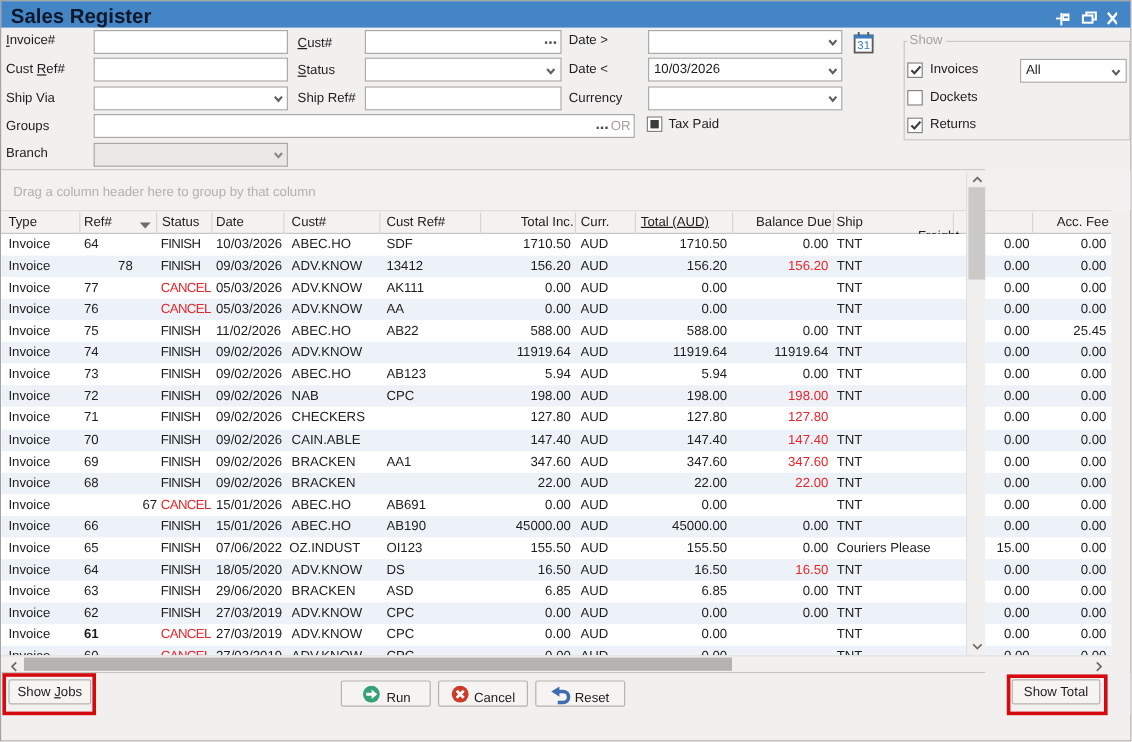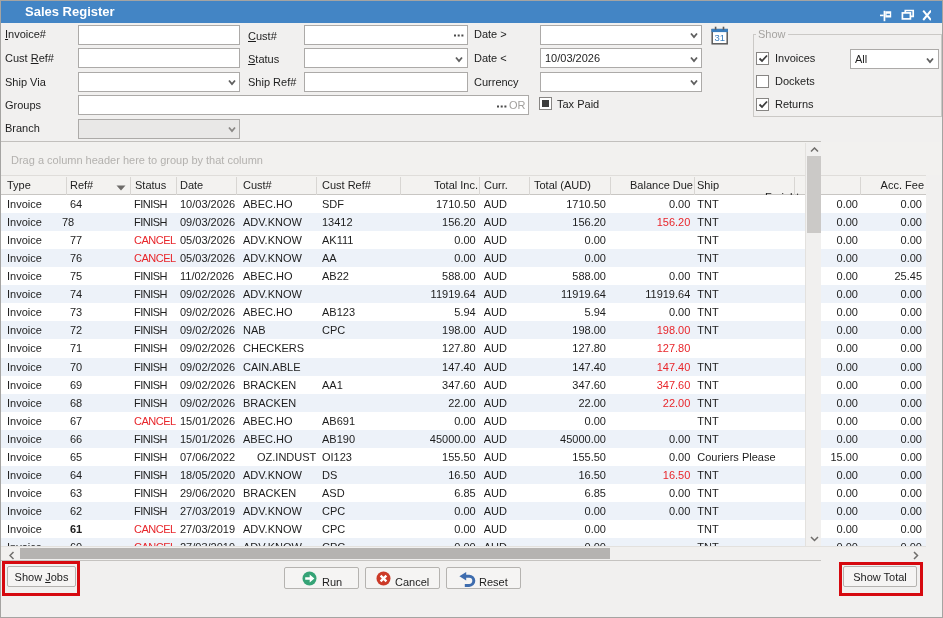--- a/index.html
+++ b/index.html
@@ -7,7 +7,7 @@
 body { font-family:"Liberation Sans", sans-serif; font-size:11px; color:#1d1d1d; background:#f1f0ef; position:relative; }
 .win { position:absolute; left:0; top:0; width:943px; height:618px; border:1px solid #a5a4a2; }
 .titlebar { position:absolute; left:0; top:0; width:941px; height:22px; background:#4385c5; }
-.title { position:absolute; left:24px; top:3px; font-size:13px; font-weight:bold; color:#ffffff; }
+.title { position:absolute; left:8px; top:3px; font-size:17px; font-weight:bold; color:#0f172a; }
 .tbicons { position:absolute; right:8px; top:5px; }
 .lbl { position:absolute; height:14px; }
 .inp { position:absolute; height:20px; background:#fff; border:1px solid #acaaa8; }

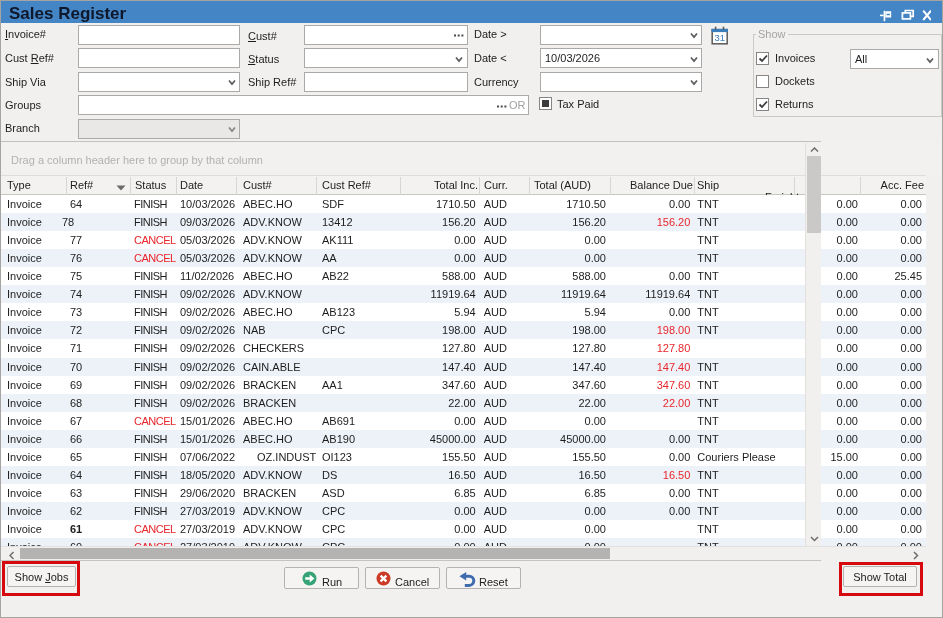--- a/index.html
+++ b/index.html
@@ -198,7 +198,7 @@
       <div class="hsep" style="left:478px;"></div>
       <div class="hc" style="left:483px;">Curr.</div>
       <div class="hsep" style="left:528px;"></div>
-      <div class="hc" style="left:533px;">Total (AUD)</div>
+      <div class="hc" style="left:533px;text-decoration:underline;">Total (AUD)</div>
       <div class="hsep" style="left:609px;"></div>
       <div class="hc" style="left:610px;width:82px;text-align:right;">Balance Due</div>
       <div class="hsep" style="left:693px;"></div>

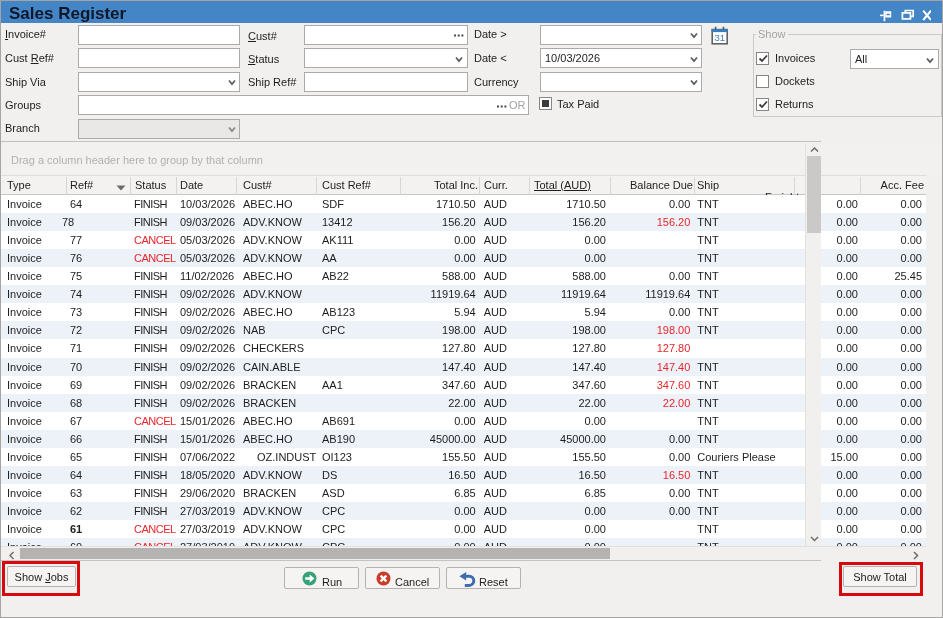--- a/index.html
+++ b/index.html
@@ -226,7 +226,7 @@
         </div>
 <div class="row odd" style="top:18.1px">
           <div class="c" style="left:6px;width:60px;color:#1d1d1d;">Invoice</div>
-          <div class="c" style="left:61px;width:61px;color:#1d1d1d;">78</div>
+          <div class="c" style="left:73px;width:61px;color:#1d1d1d;text-align:center;">78</div>
           <div class="c" style="left:133px;width:43px;color:#1d1d1d;letter-spacing:-0.5px;">FINISH</div>
           <div class="c" style="left:179px;width:57px;color:#1d1d1d;">09/03/2026</div>
           <div class="c" style="left:242px;width:74px;color:#1d1d1d;">ADV.KNOW</div>

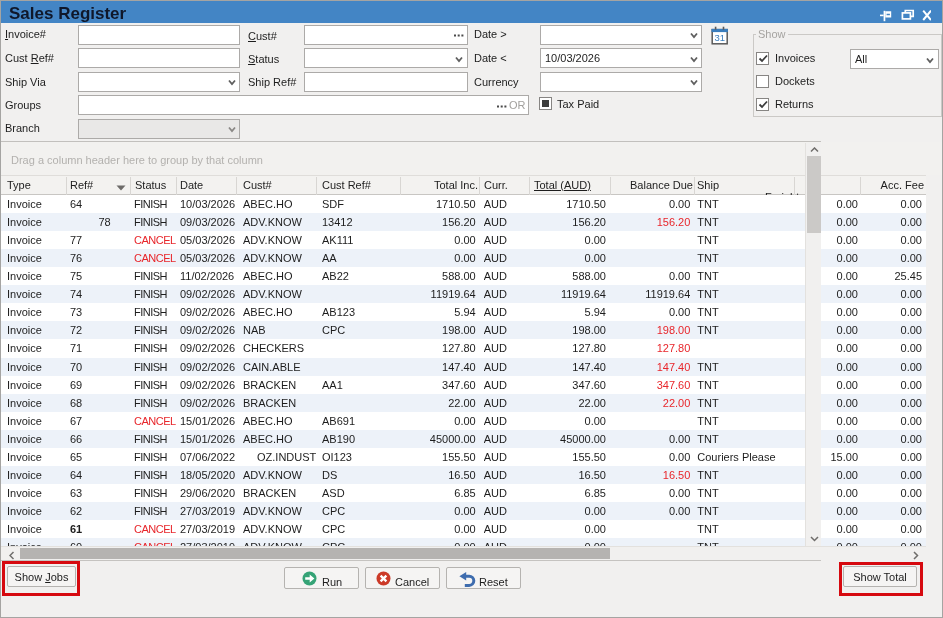--- a/index.html
+++ b/index.html
@@ -384,7 +384,7 @@
         </div>
 <div class="row" style="top:216.6px">
           <div class="c" style="left:6px;width:60px;color:#1d1d1d;">Invoice</div>
-          <div class="c" style="left:69px;width:61px;color:#1d1d1d;">67</div>
+          <div class="c" style="left:69px;width:61px;color:#1d1d1d;text-align:right;">67</div>
           <div class="c" style="left:133px;width:43px;color:#e8262b;letter-spacing:-0.5px;">CANCEL</div>
           <div class="c" style="left:179px;width:57px;color:#1d1d1d;">15/01/2026</div>
           <div class="c" style="left:242px;width:74px;color:#1d1d1d;">ABEC.HO</div>

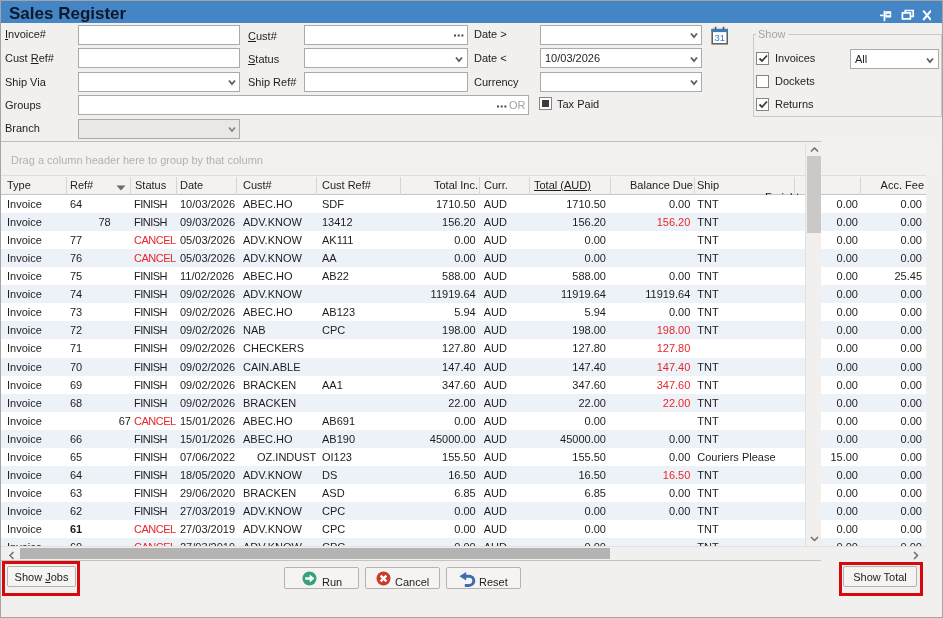--- a/index.html
+++ b/index.html
@@ -416,7 +416,7 @@
           <div class="c" style="left:69px;width:61px;color:#1d1d1d;">65</div>
           <div class="c" style="left:133px;width:43px;color:#1d1d1d;letter-spacing:-0.5px;">FINISH</div>
           <div class="c" style="left:179px;width:57px;color:#1d1d1d;">07/06/2022</div>
-          <div class="c" style="left:256px;width:74px;color:#1d1d1d;">OZ.INDUST</div>
+          <div class="c" style="left:240px;width:74px;color:#1d1d1d;">OZ.INDUST</div>
           <div class="c" style="left:321px;width:79px;color:#1d1d1d;">OI123</div>
           <div class="c" style="left:400px;width:74.7px;text-align:right;color:#1d1d1d;">155.50</div>
           <div class="c" style="left:482.7px;width:46px;color:#1d1d1d;">AUD</div>

